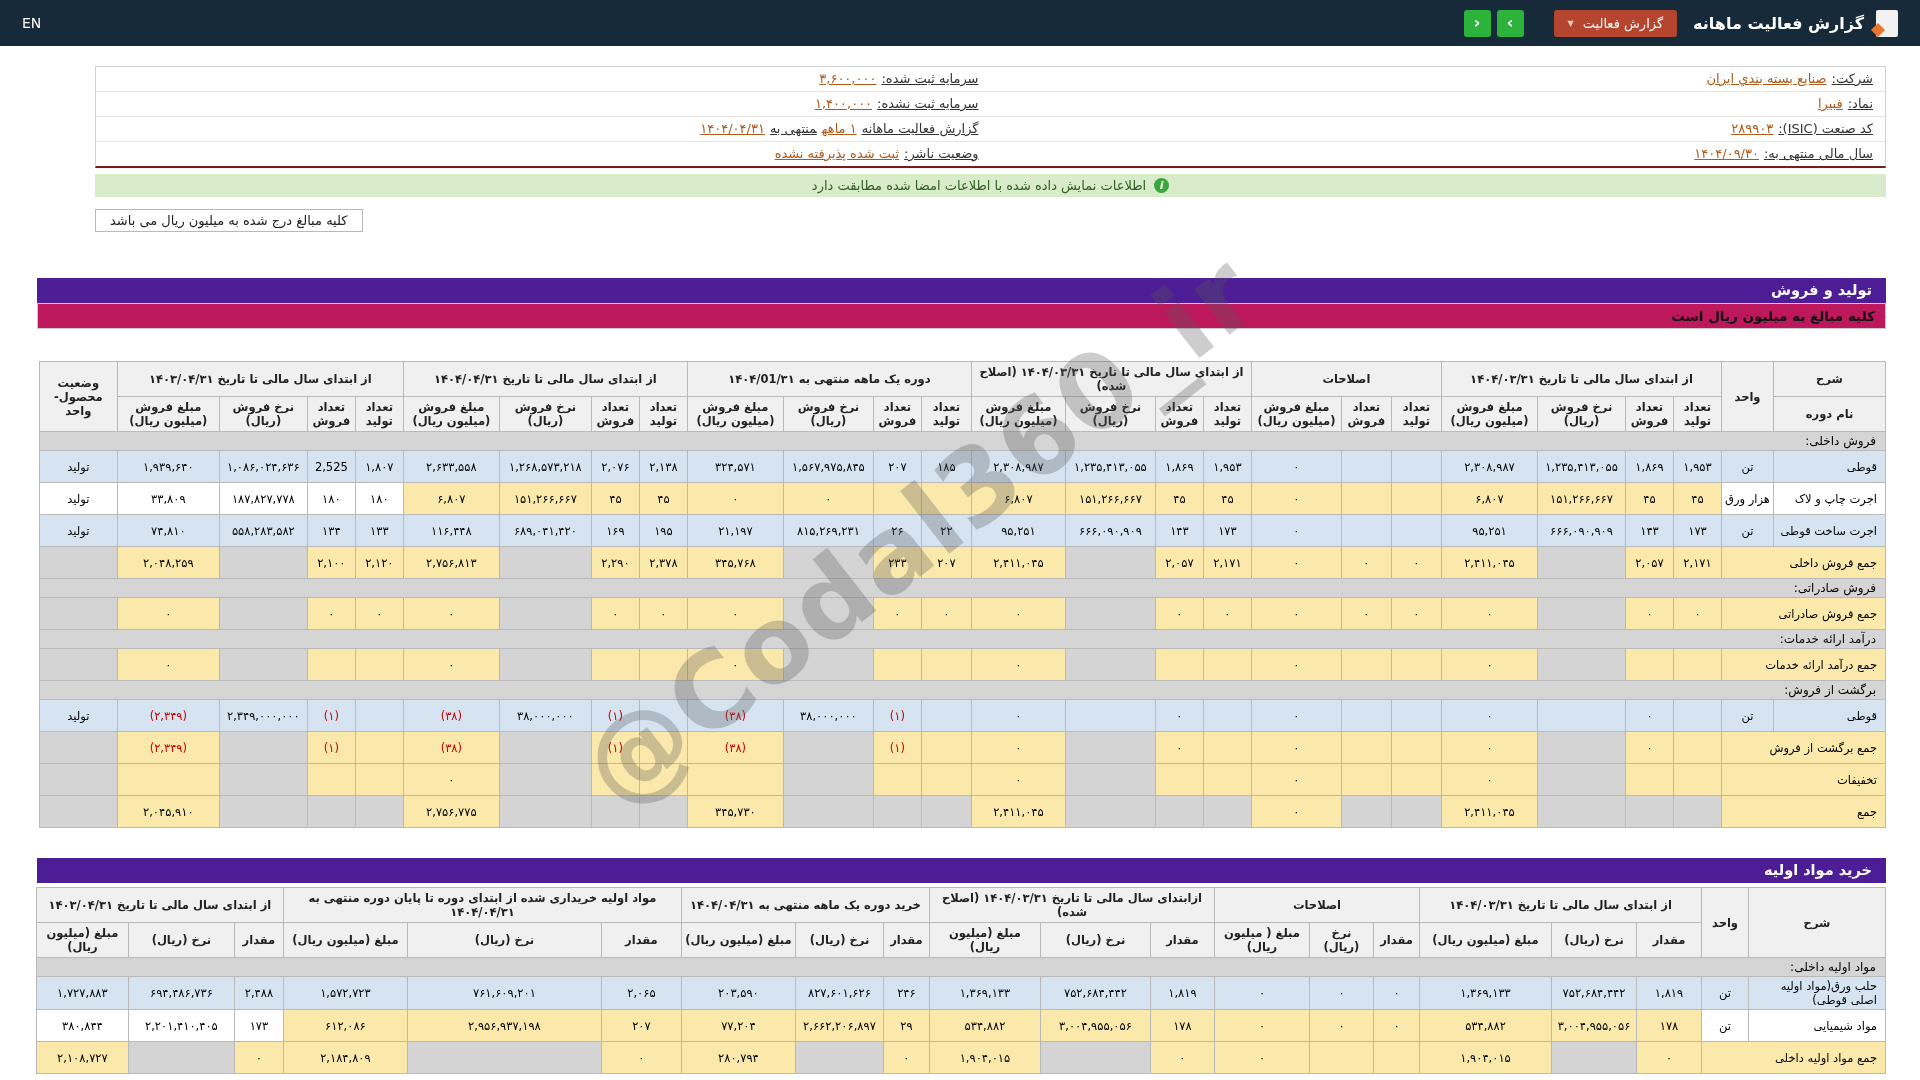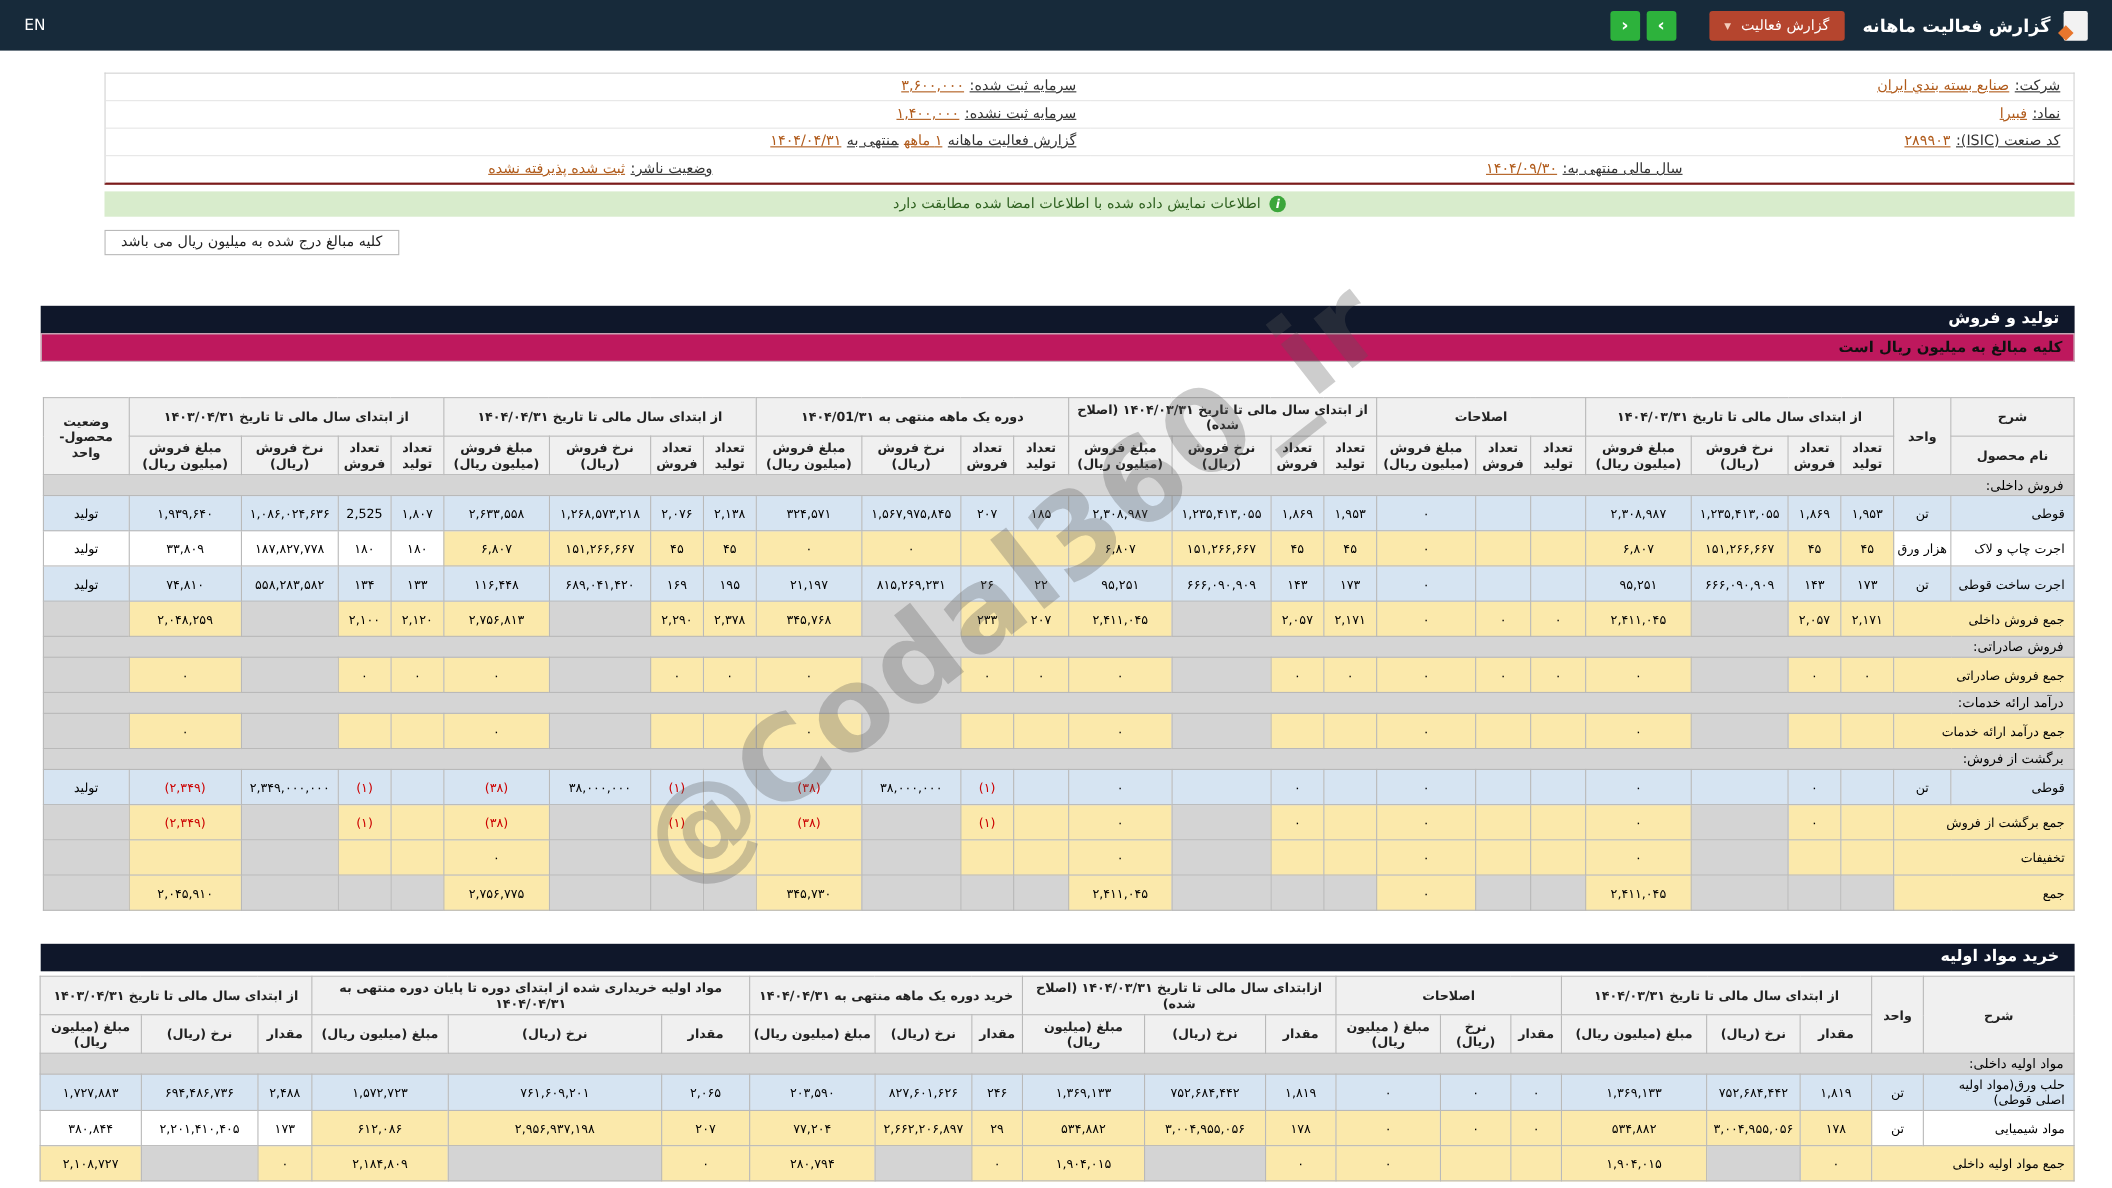--- a/index.html
+++ b/index.html
@@ -22,7 +22,7 @@
   .info-wrap{margin:20px 34px 0 95px;border:1px solid #d2d2d2;border-bottom:2px solid #7b1b1b;display:flex;font-size:13px;background:#fff;}
   .info-col{width:50%;}
   .info-row{height:24px;line-height:24px;padding:0 12px;border-bottom:1px solid #e6e6e6;white-space:nowrap;overflow:hidden;}
-  .info-col .info-row:last-child{border-bottom:none;text-align:center;}
+  .info-col .info-row:last-child{border-bottom:none;}
   .info-row span{margin-left:5px;text-decoration:underline;}
   .lbl{color:#333;}
   .val{color:#b05a1a;}

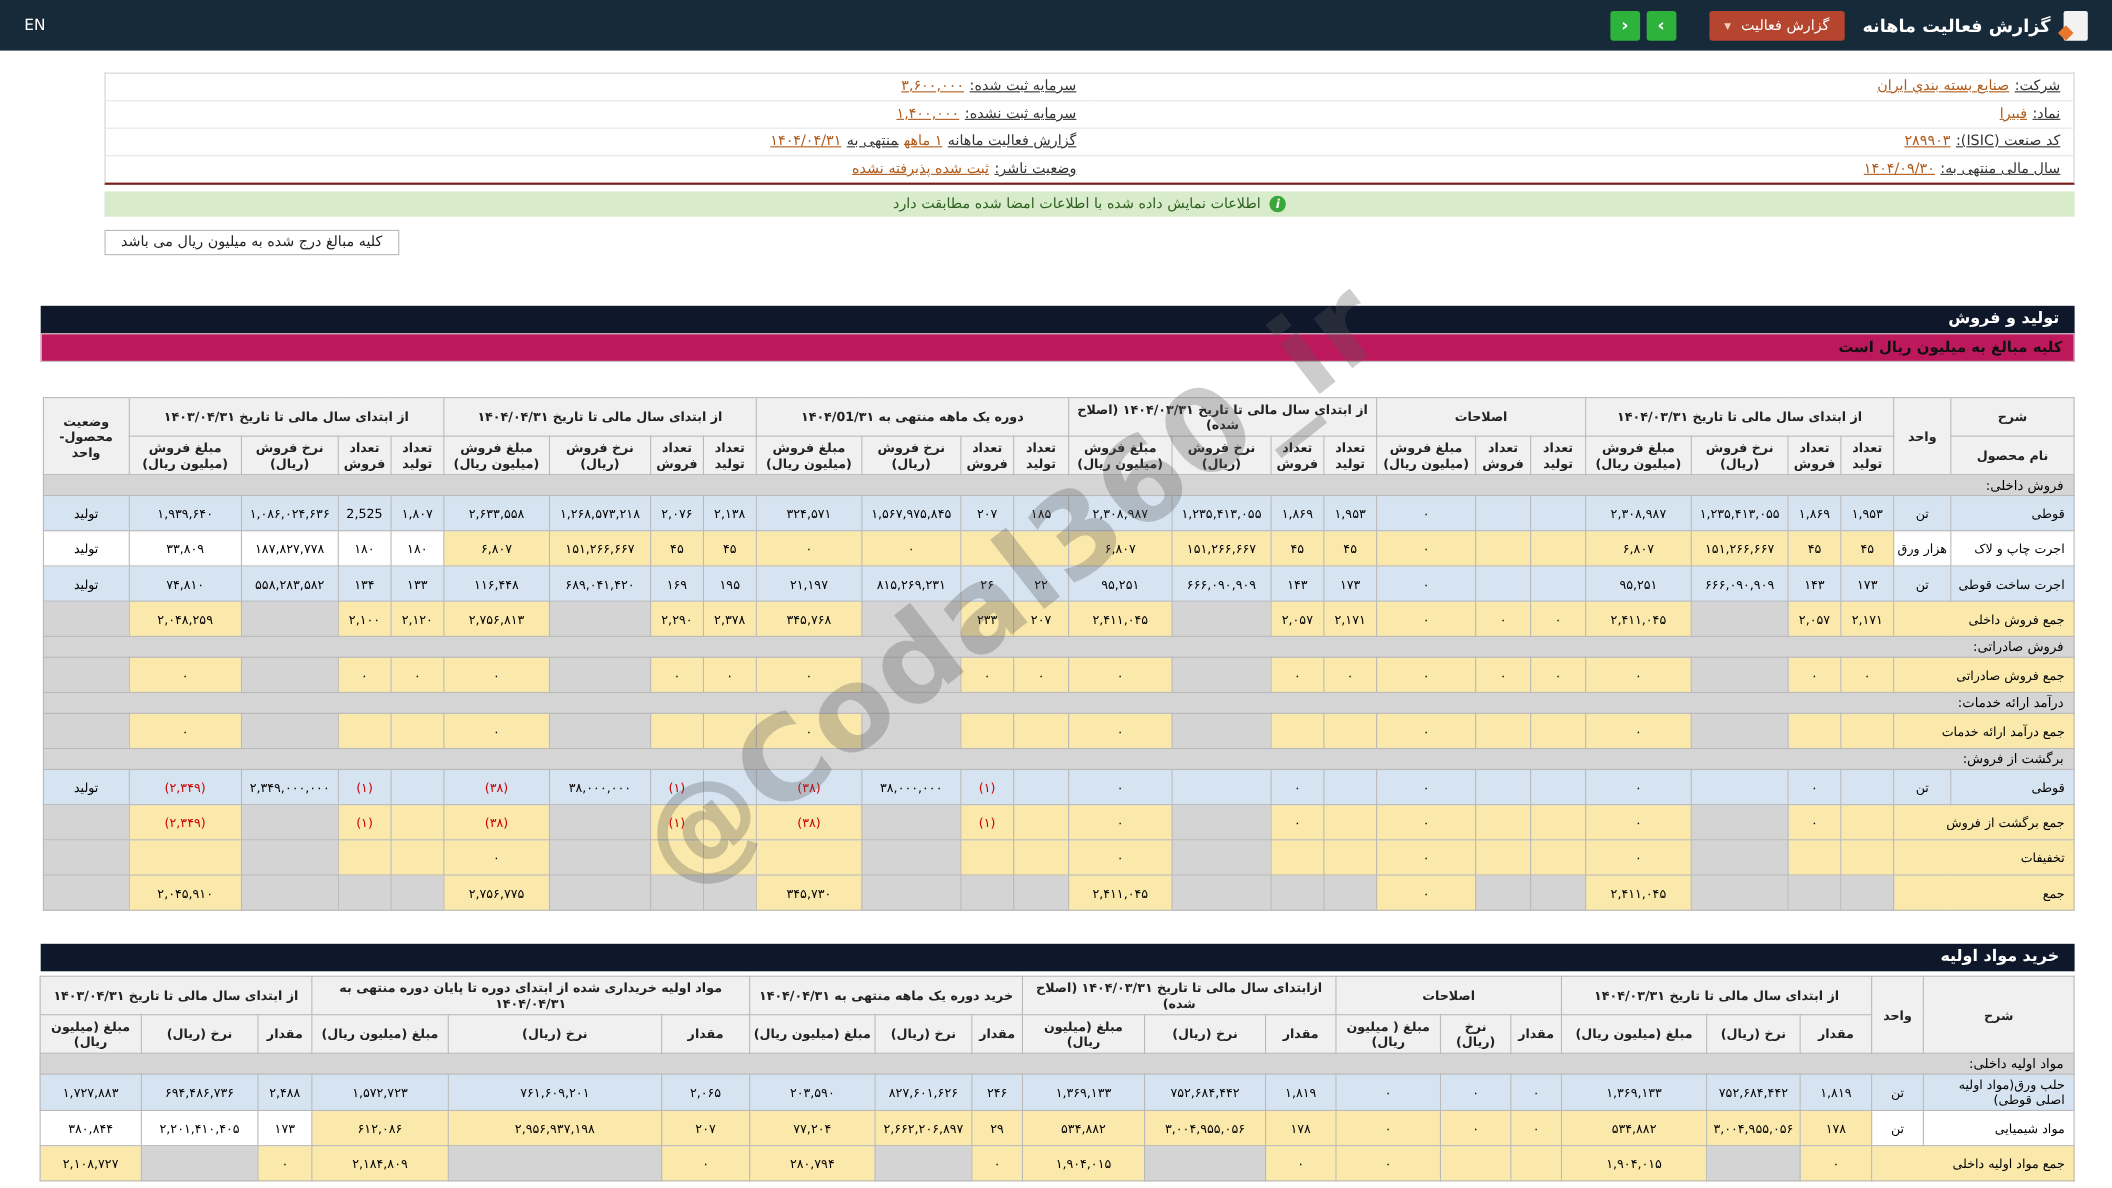--- a/index.html
+++ b/index.html
@@ -36,7 +36,7 @@
 
   
   .main{margin:46px 34px 0 37px;position:relative;}
-  .bluebar{background:#0f172a;color:#fff;font-weight:bold;font-size:14.5px;height:25px;line-height:25px;padding:0 14px;}
+  .bluebar{background:#4c1d95;color:#fff;font-weight:bold;font-size:14.5px;height:25px;line-height:25px;padding:0 14px;}
   .bluebar.mt{margin-top:30px;}
   .noterow{border:1px solid #c9c9c9;background:#be185d;font-weight:bold;font-size:13.5px;height:24px;line-height:24px;padding:0 10px;color:#111;}
   .tbl{border-collapse:collapse;table-layout:fixed;width:1846px;margin-top:32px;}

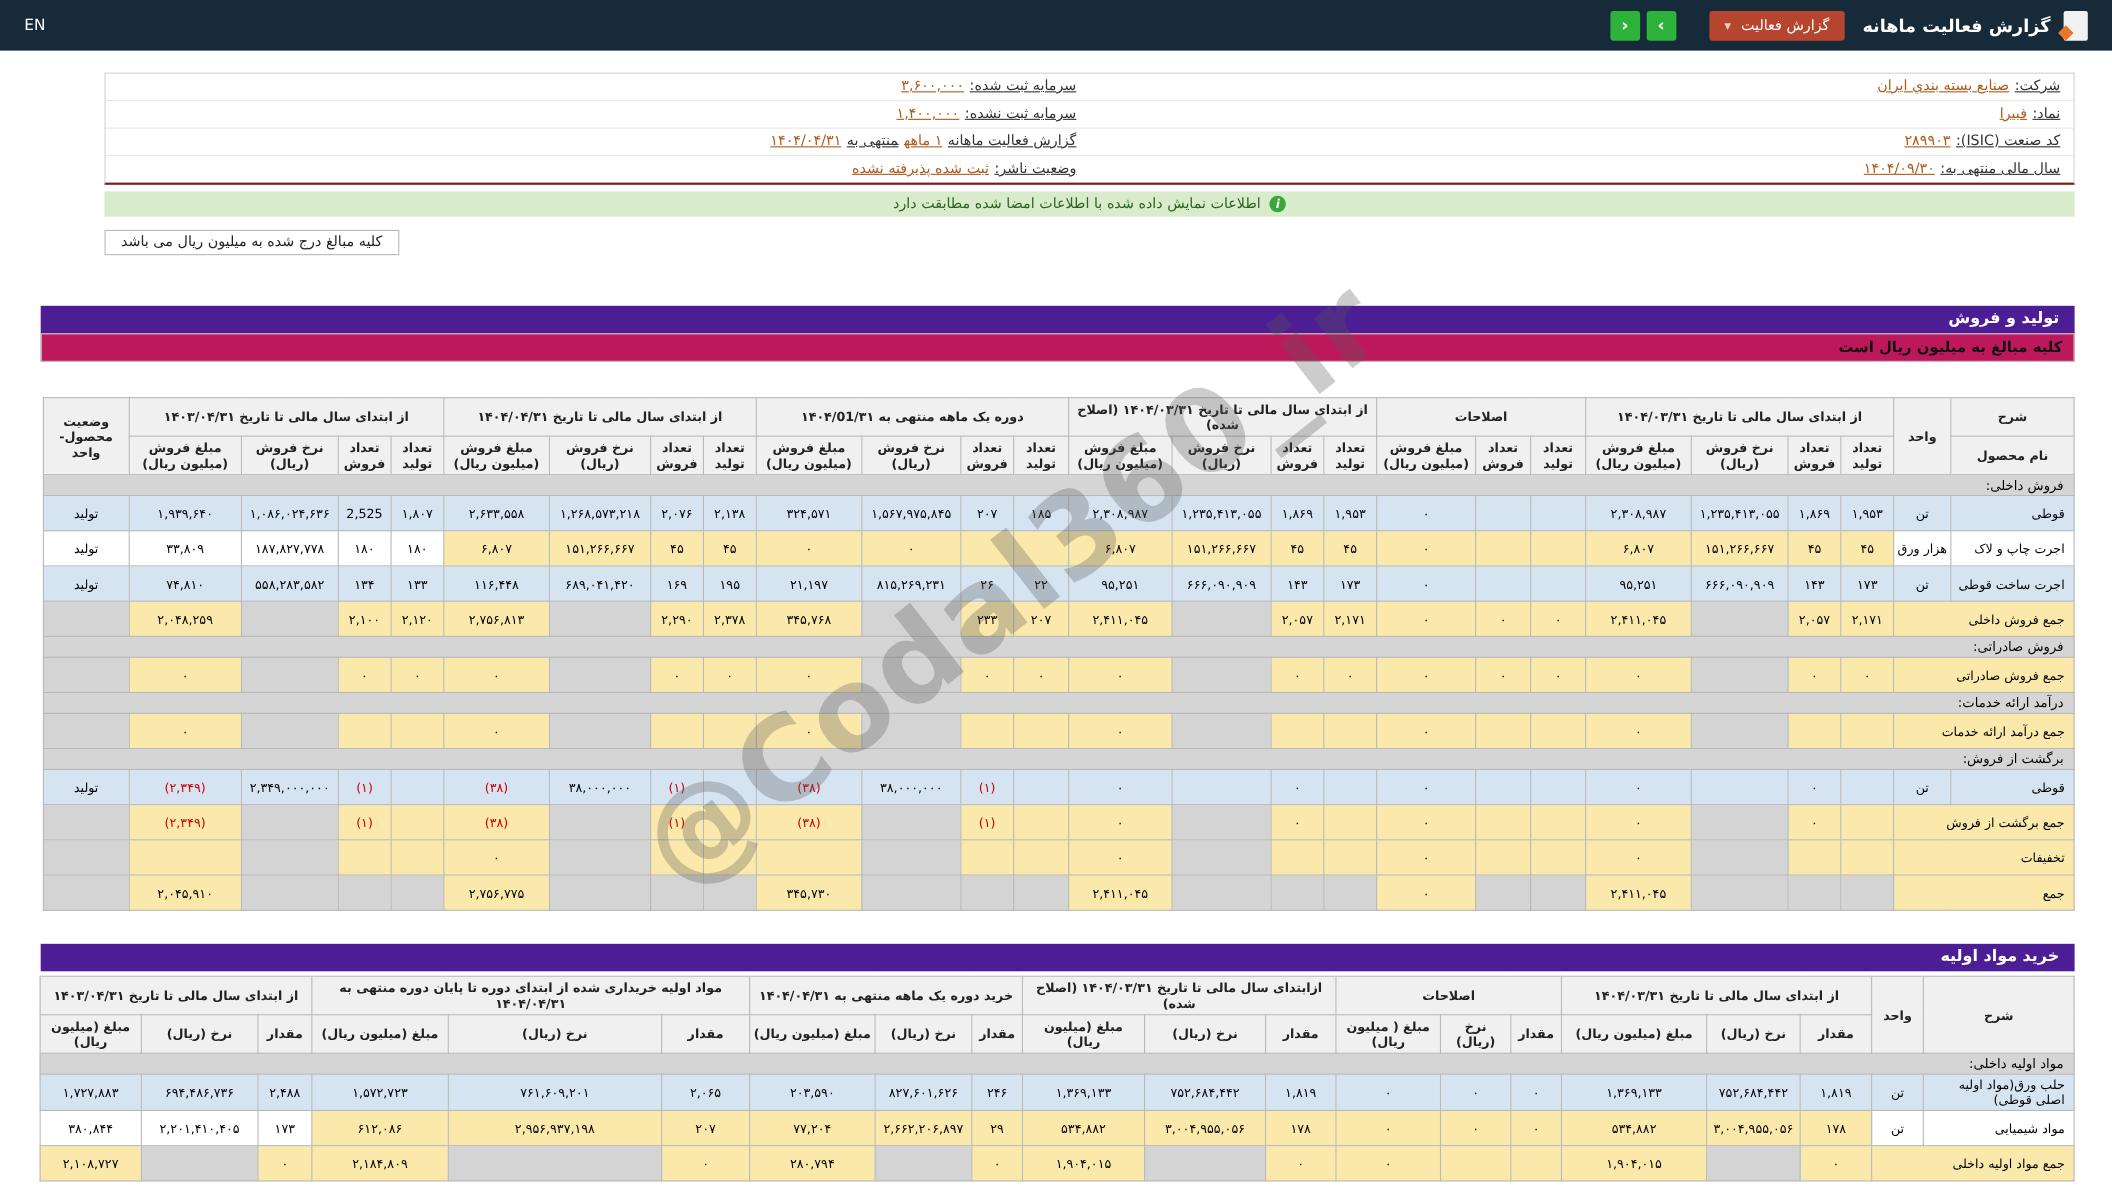--- a/index.html
+++ b/index.html
@@ -142,7 +142,7 @@
             <th rowspan="2">وضعیت محصول-واحد</th>
           </tr>
           <tr>
-            <th>نام محصول</th>
+            <th>نام دوره</th>
             <th>تعداد تولید</th>
             <th>تعداد فروش</th>
             <th>نرخ فروش (ریال)</th>

